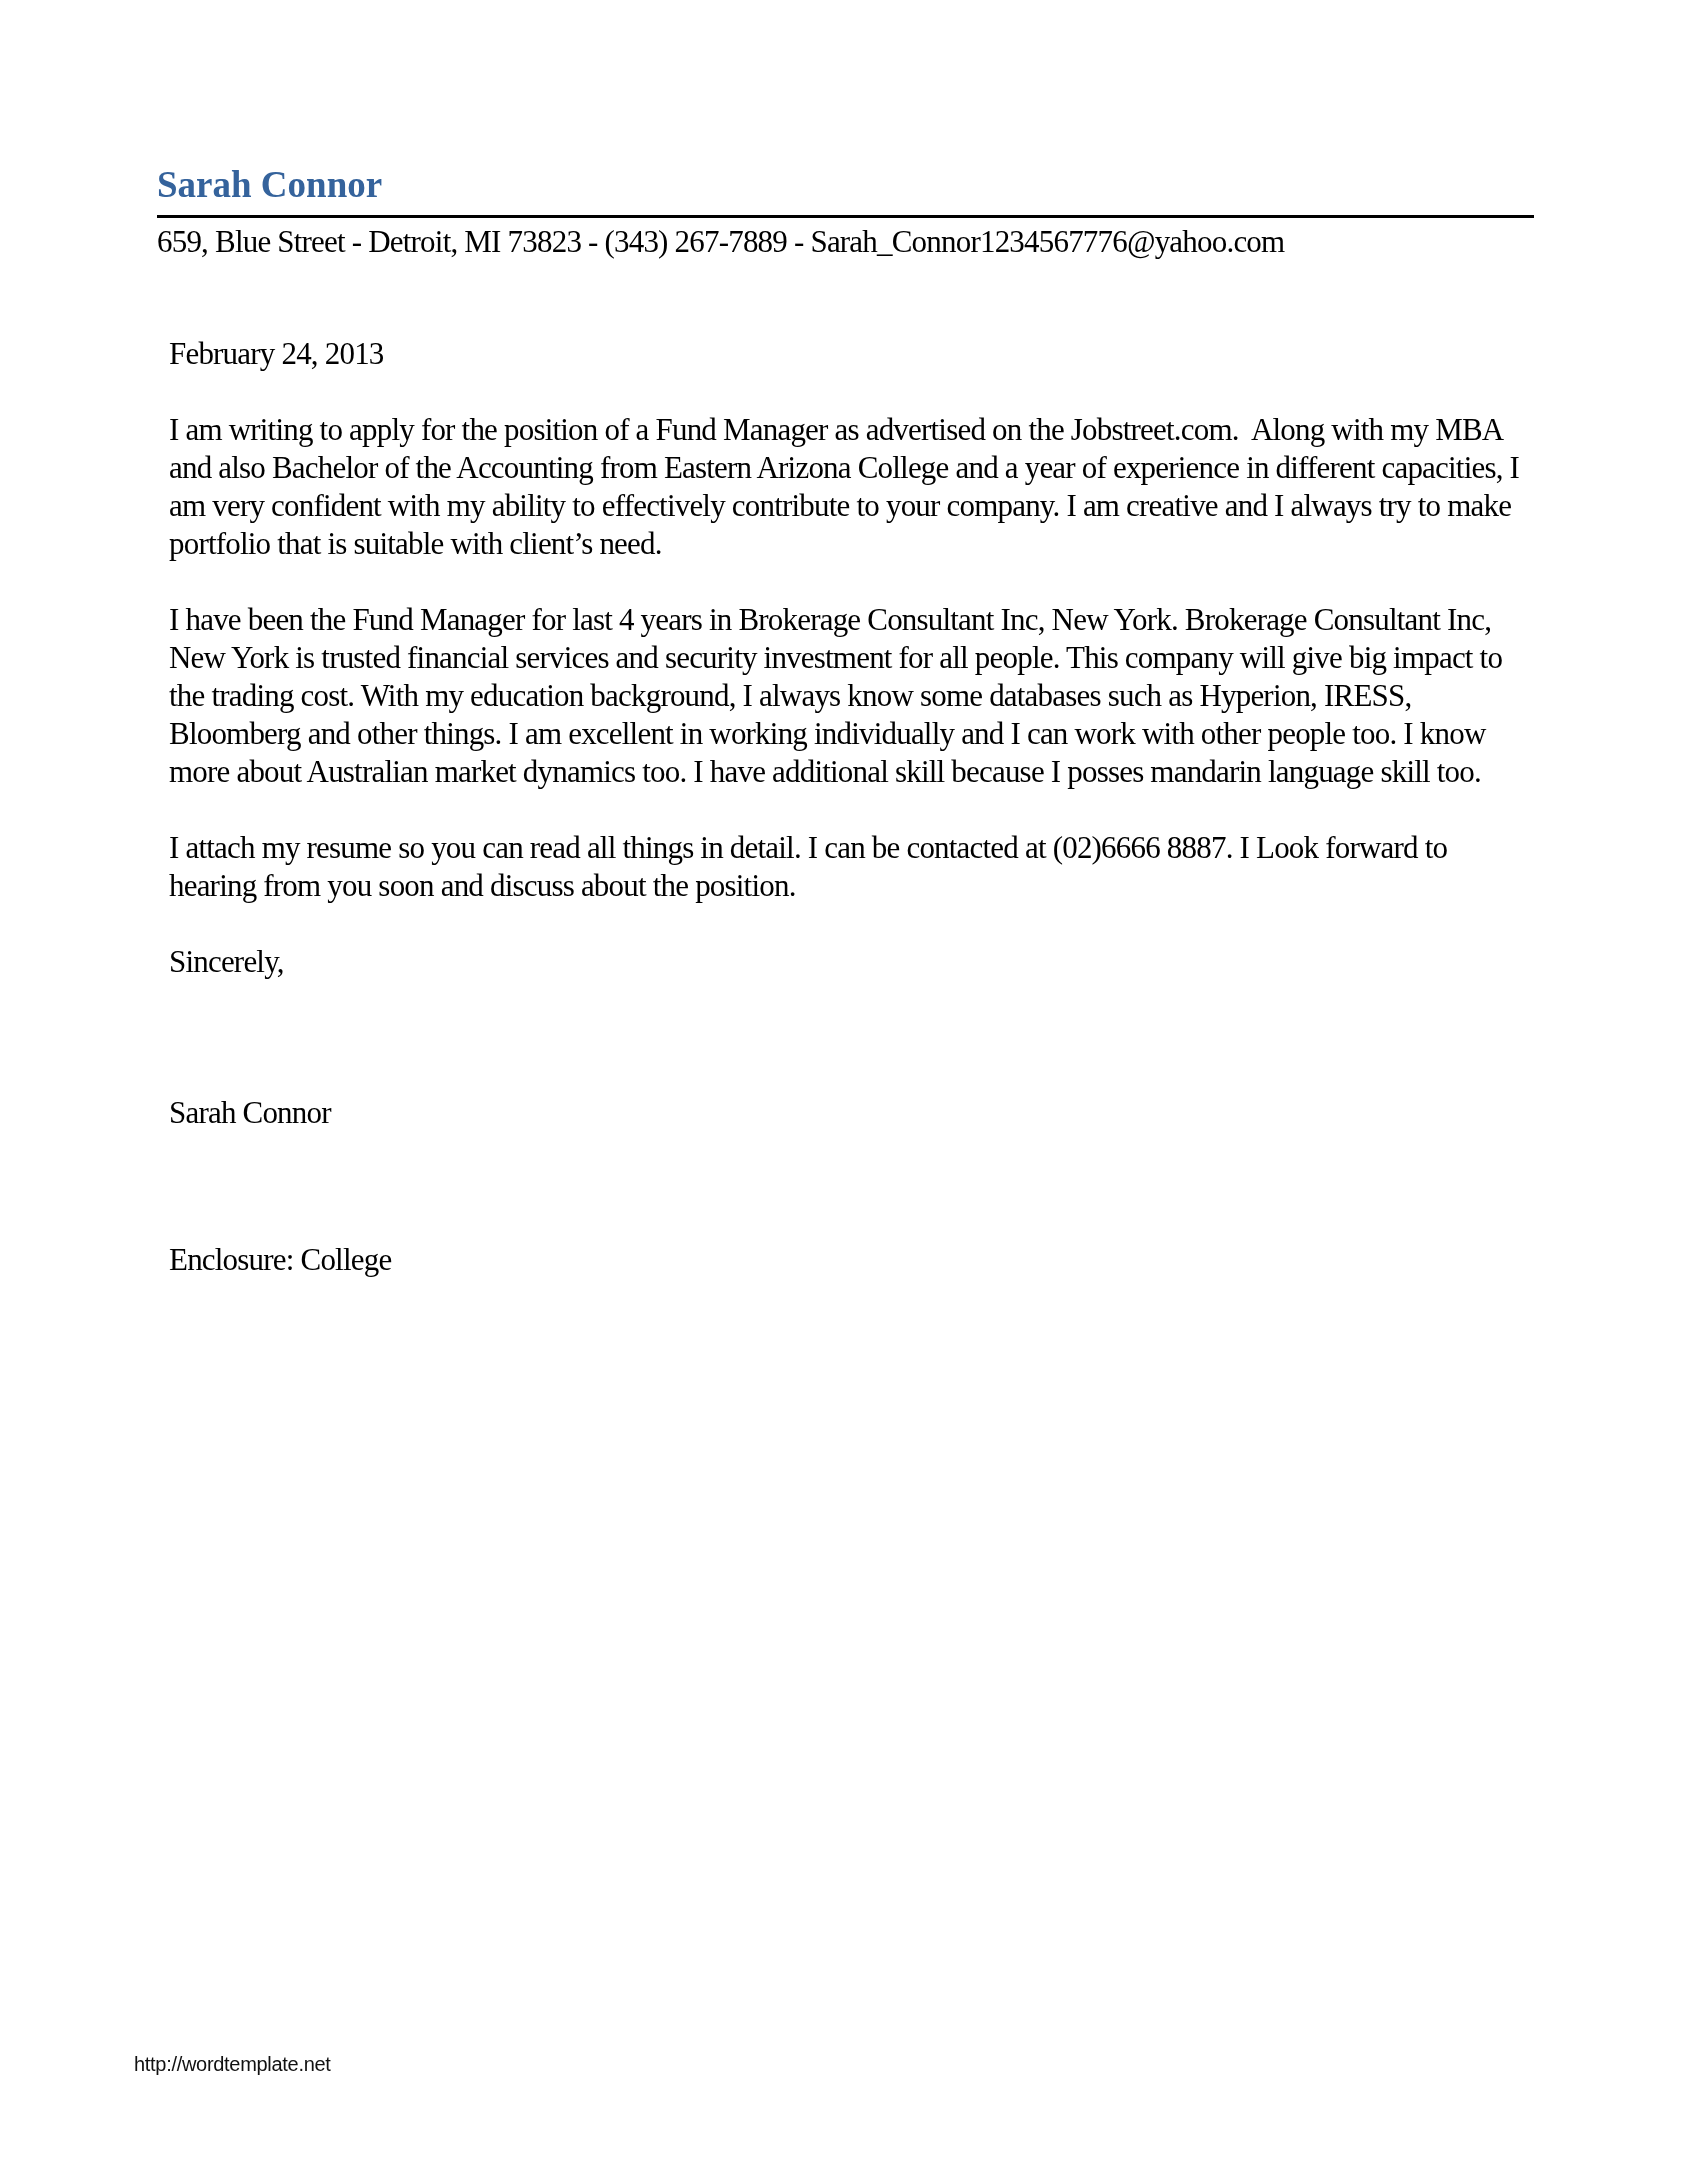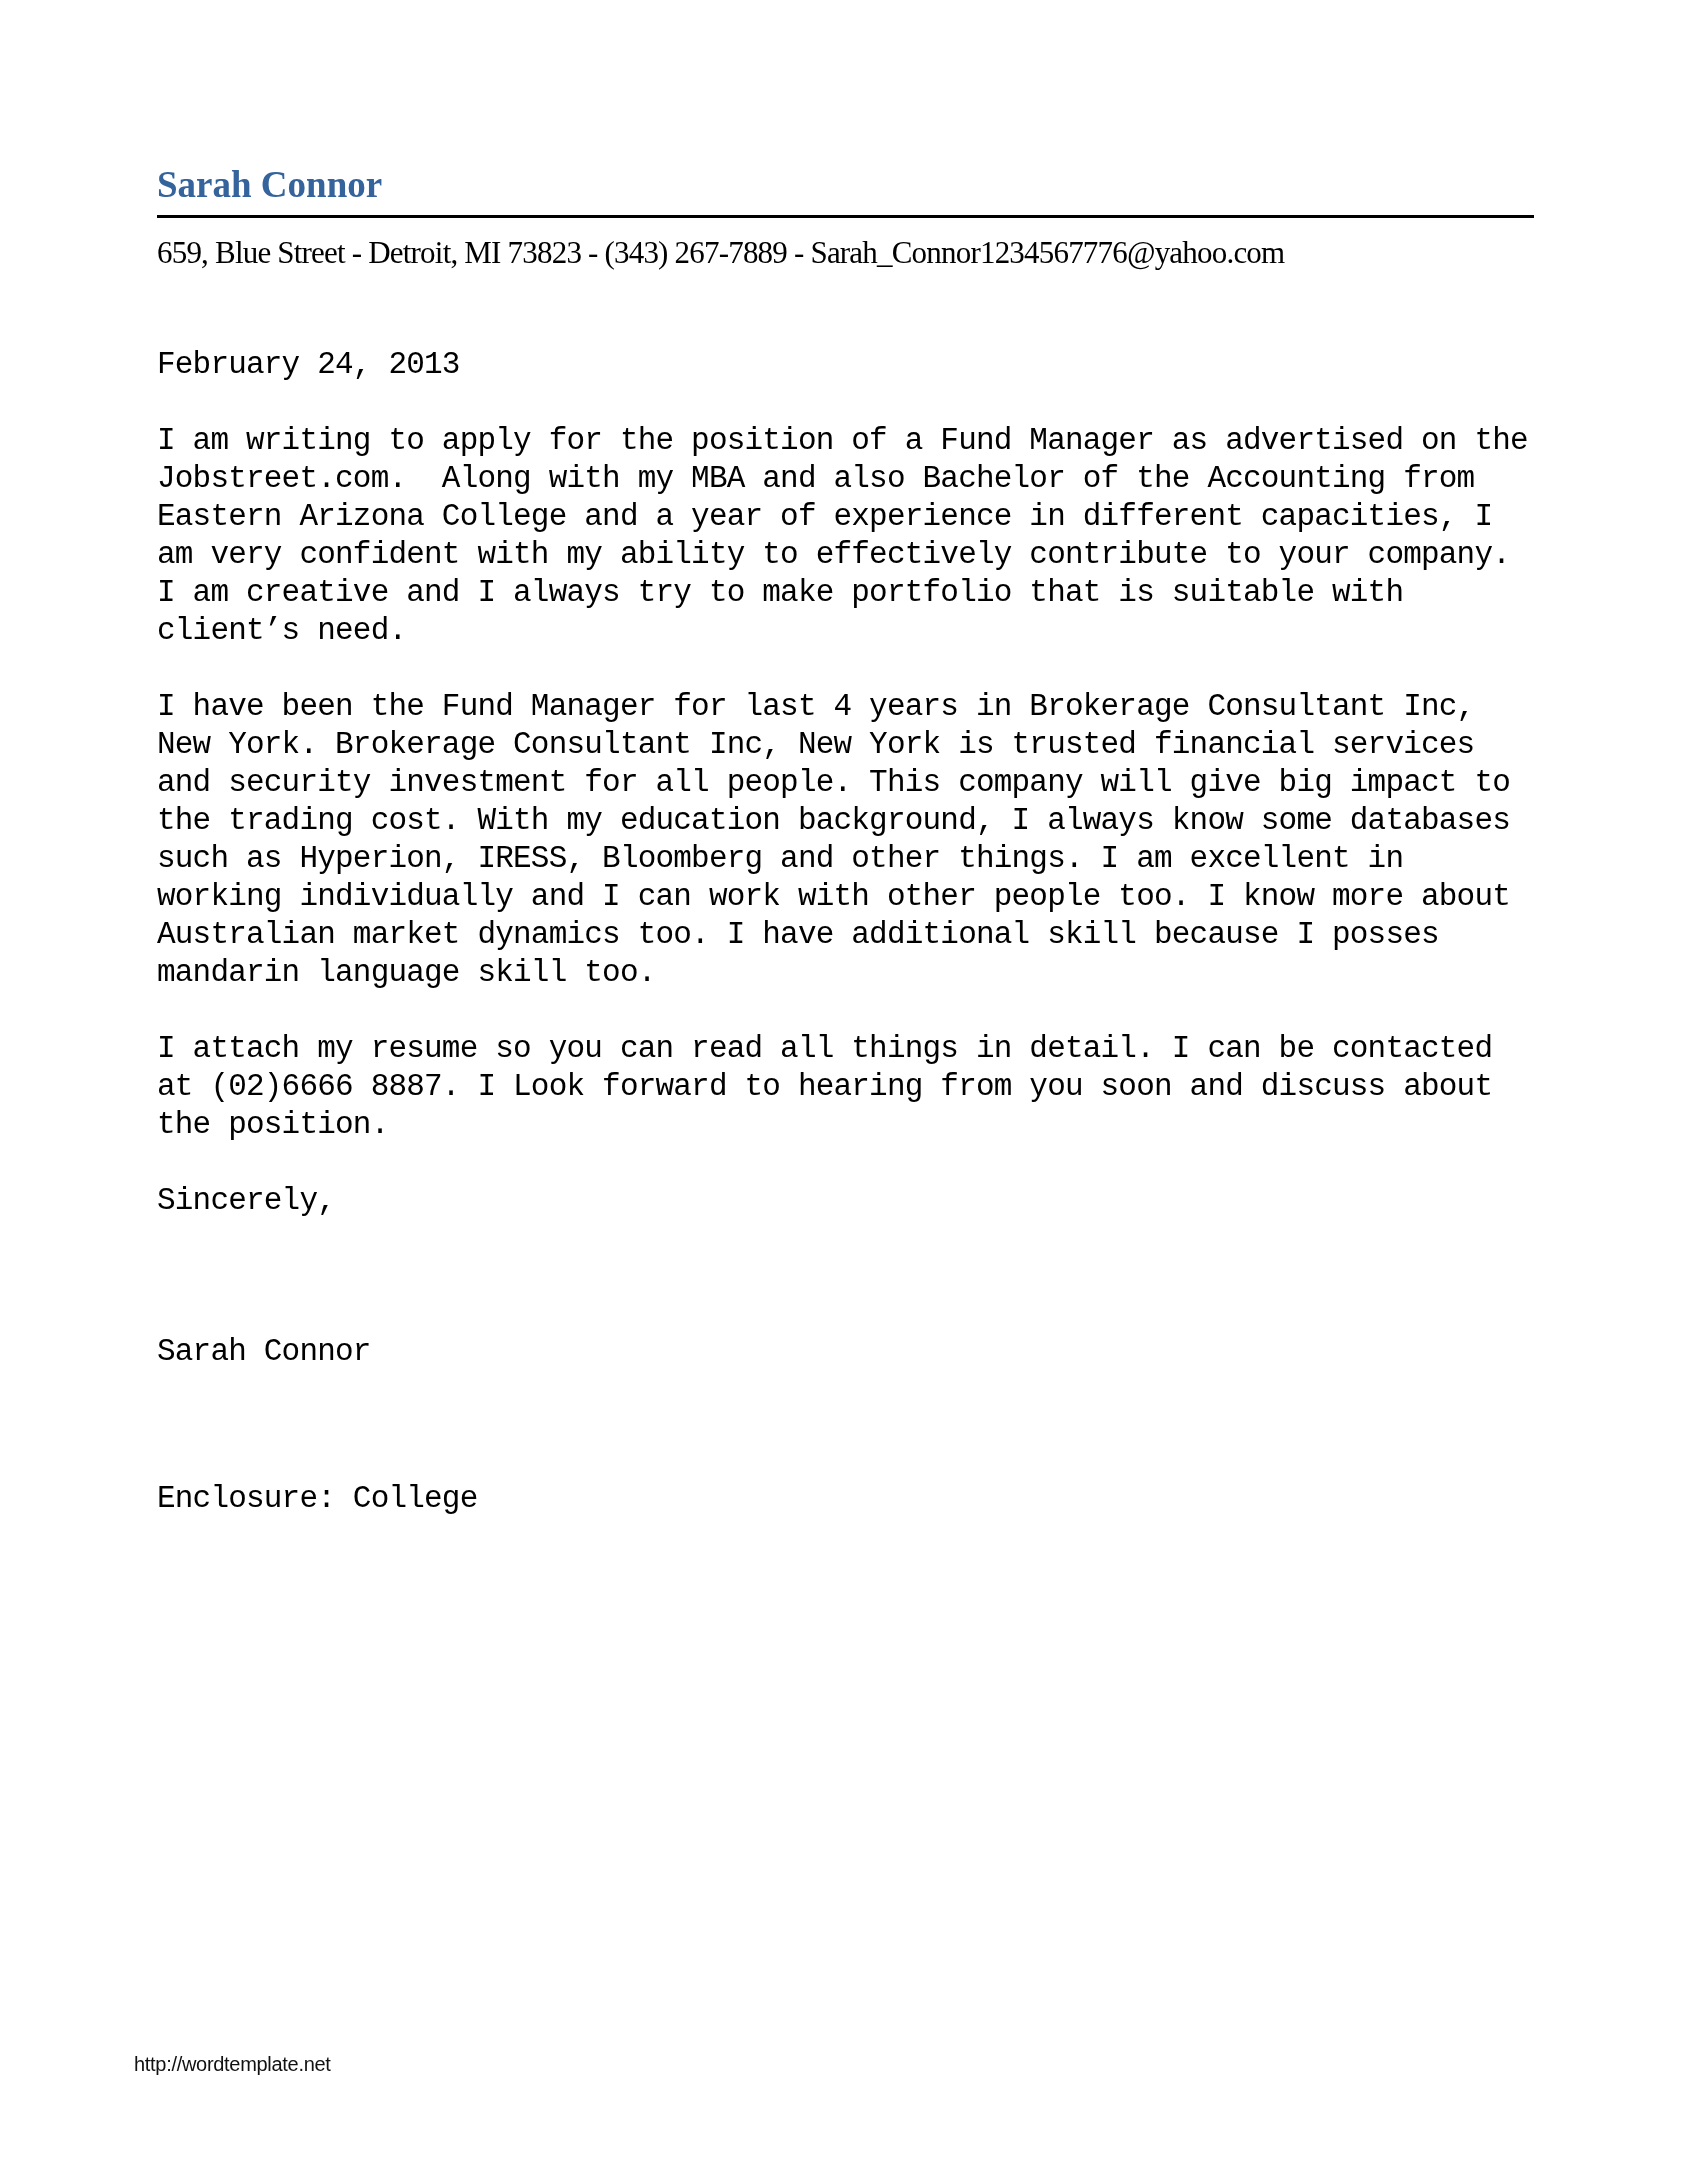--- a/index.html
+++ b/index.html
@@ -42,7 +42,7 @@
     height: 0;
   }
   .contact {
-    margin-top: 16px;
+    margin-top: 5px;
   }
   p { margin: 0; font-family: Liberation Mono, monospace; }
   .date       { margin-top: 74px; }

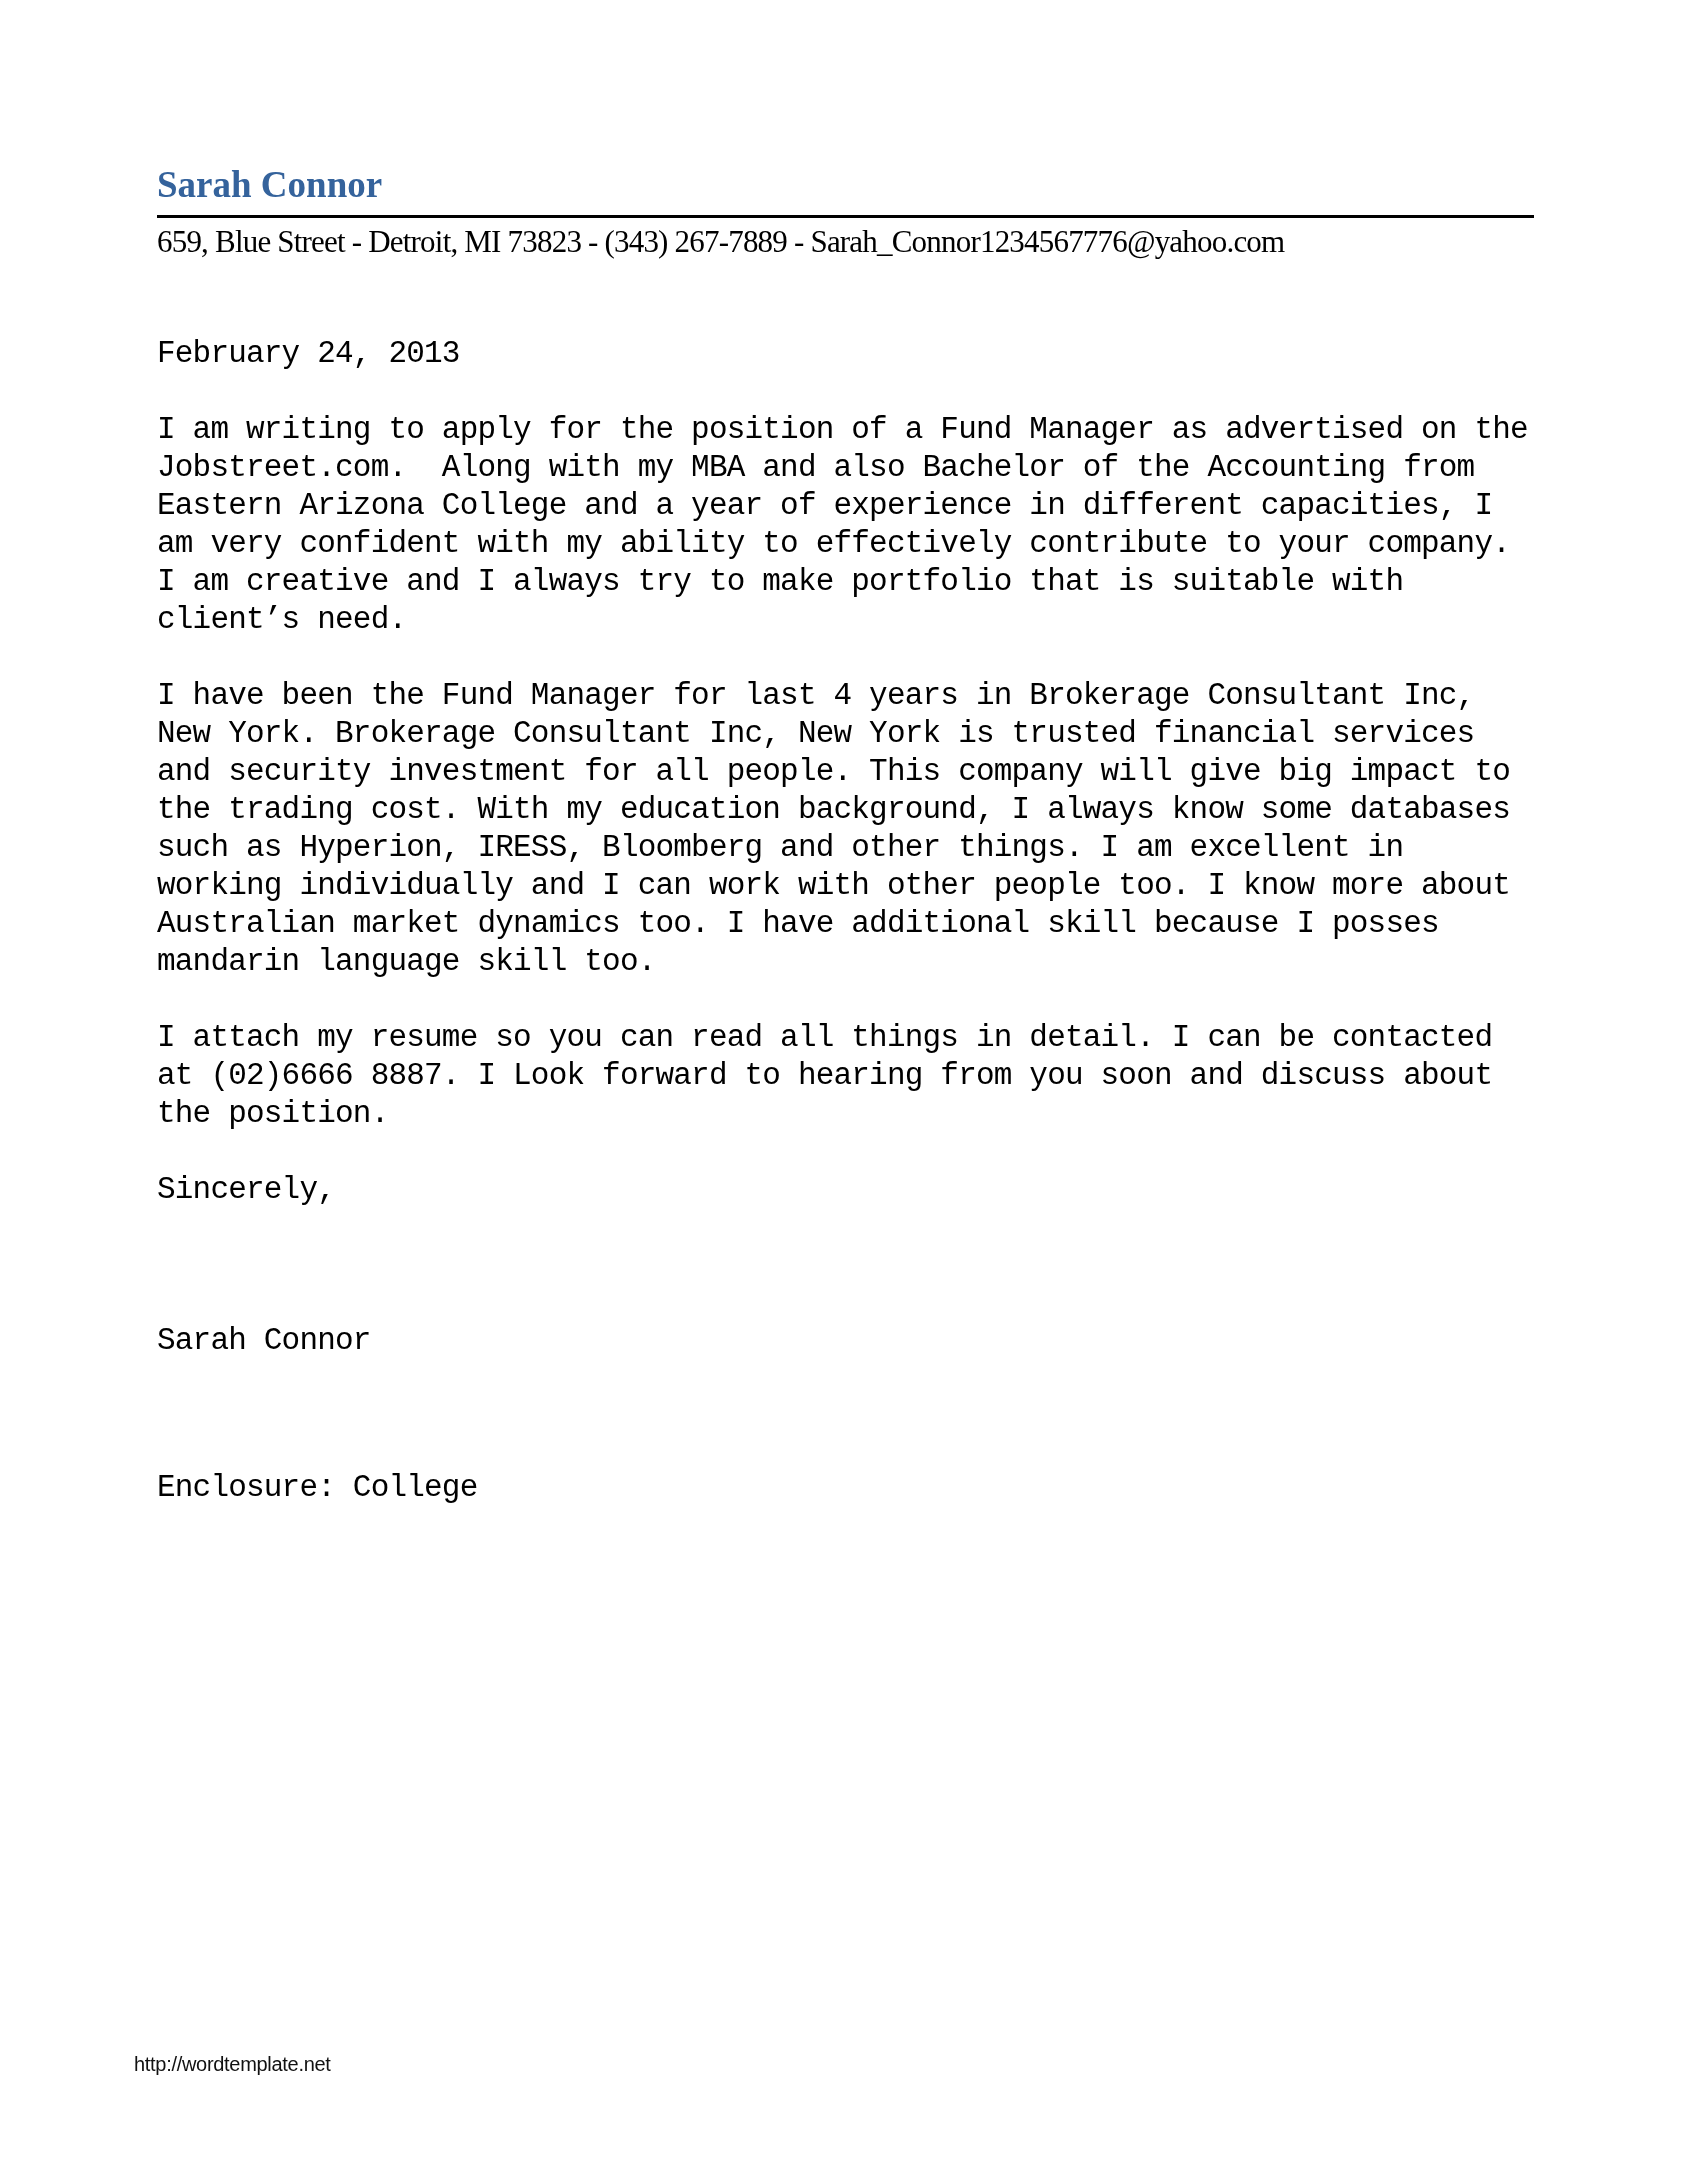--- a/index.html
+++ b/index.html
@@ -44,7 +44,7 @@
   .contact {
     margin-top: 5px;
   }
-  p { margin: 0; font-family: Liberation Mono, monospace; }
+  p { margin: 12px; }
   .date       { margin-top: 74px; }
   .recipient  { margin-top: 38px; }
   .salutation { margin-top: 38px; }

